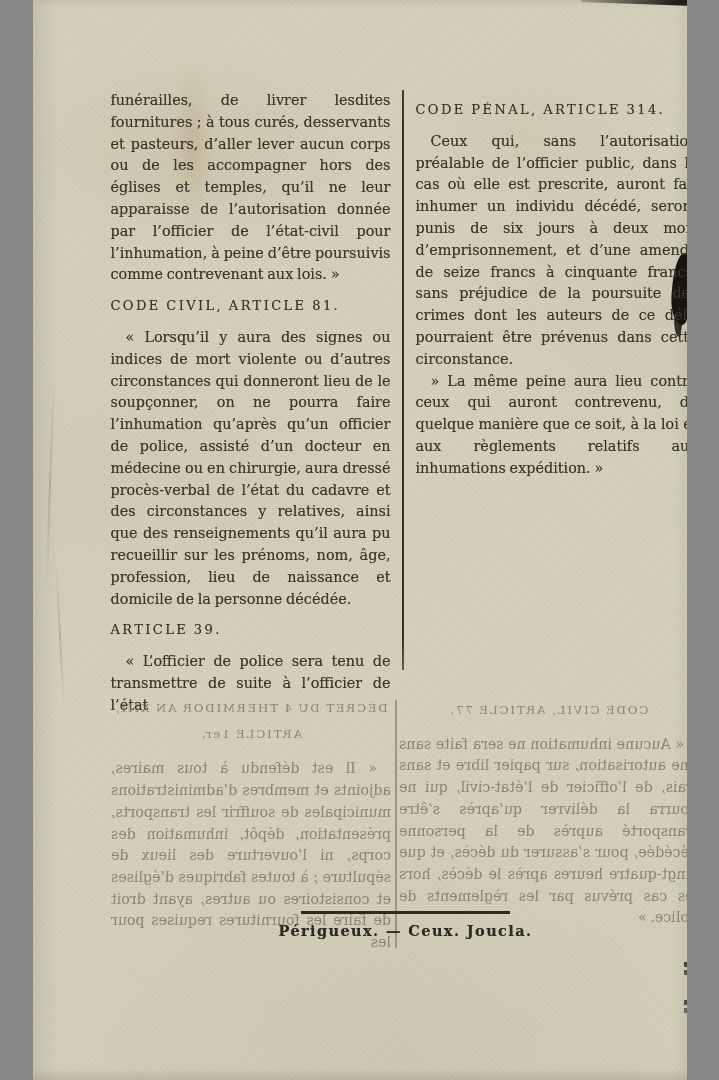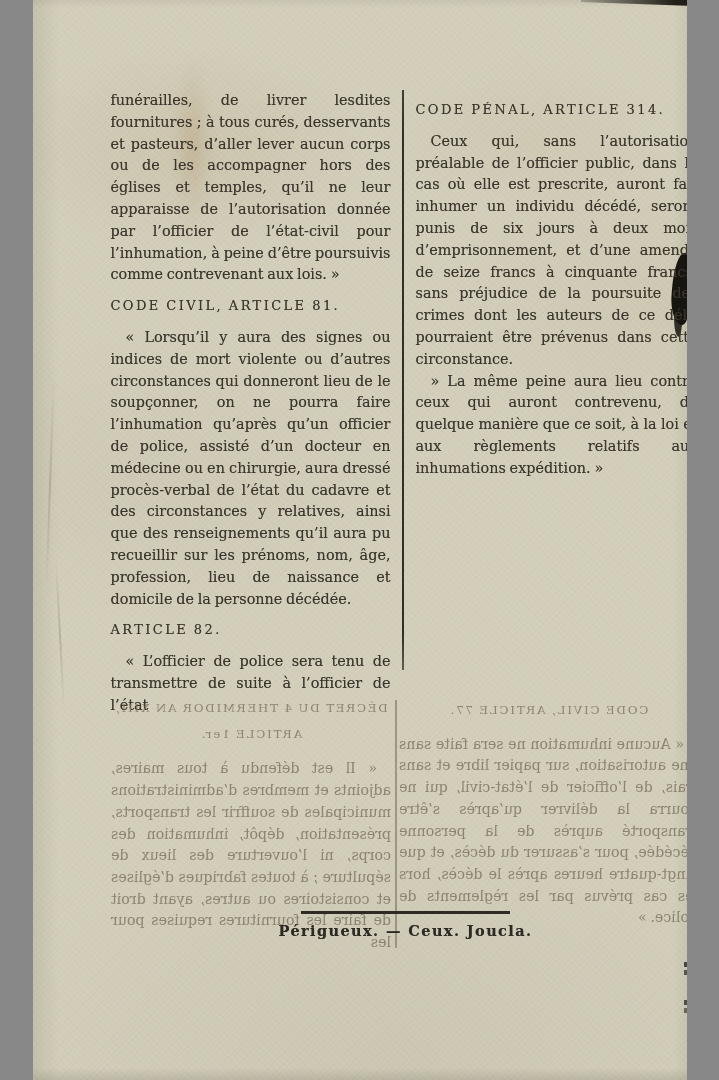--- a/index.html
+++ b/index.html
@@ -134,7 +134,7 @@
     <p>funérailles, de livrer lesdites fournitures ; à tous curés, desservants et pasteurs, d’aller lever aucun corps ou de les accompagner hors des églises et temples, qu’il ne leur apparaisse de l’autorisation donnée par l’officier de l’état-civil pour l’inhumation, à peine d’être poursuivis comme contrevenant aux lois. »</p>
     <h3 class="art">CODE CIVIL, ARTICLE 81.</h3>
     <p class="ind">« Lorsqu’il y aura des signes ou indices de mort violente ou d’autres circonstances qui donneront lieu de le soupçonner, on ne pourra faire l’inhumation qu’après qu’un officier de police, assisté d’un docteur en médecine ou en chirurgie, aura dressé procès-verbal de l’état du cadavre et des circonstances y relatives, ainsi que des renseignements qu’il aura pu recueillir sur les prénoms, nom, âge, profession, lieu de naissance et domicile de la personne décédée.</p>
-    <h3 class="art">ARTICLE 82.</h3>
+    <h3 class="art">ARTICLE 39.</h3>
     <p class="ind fill-last">« L’officier de police sera tenu de transmettre de suite à l’officier de l’état</p>
   </div>
 

